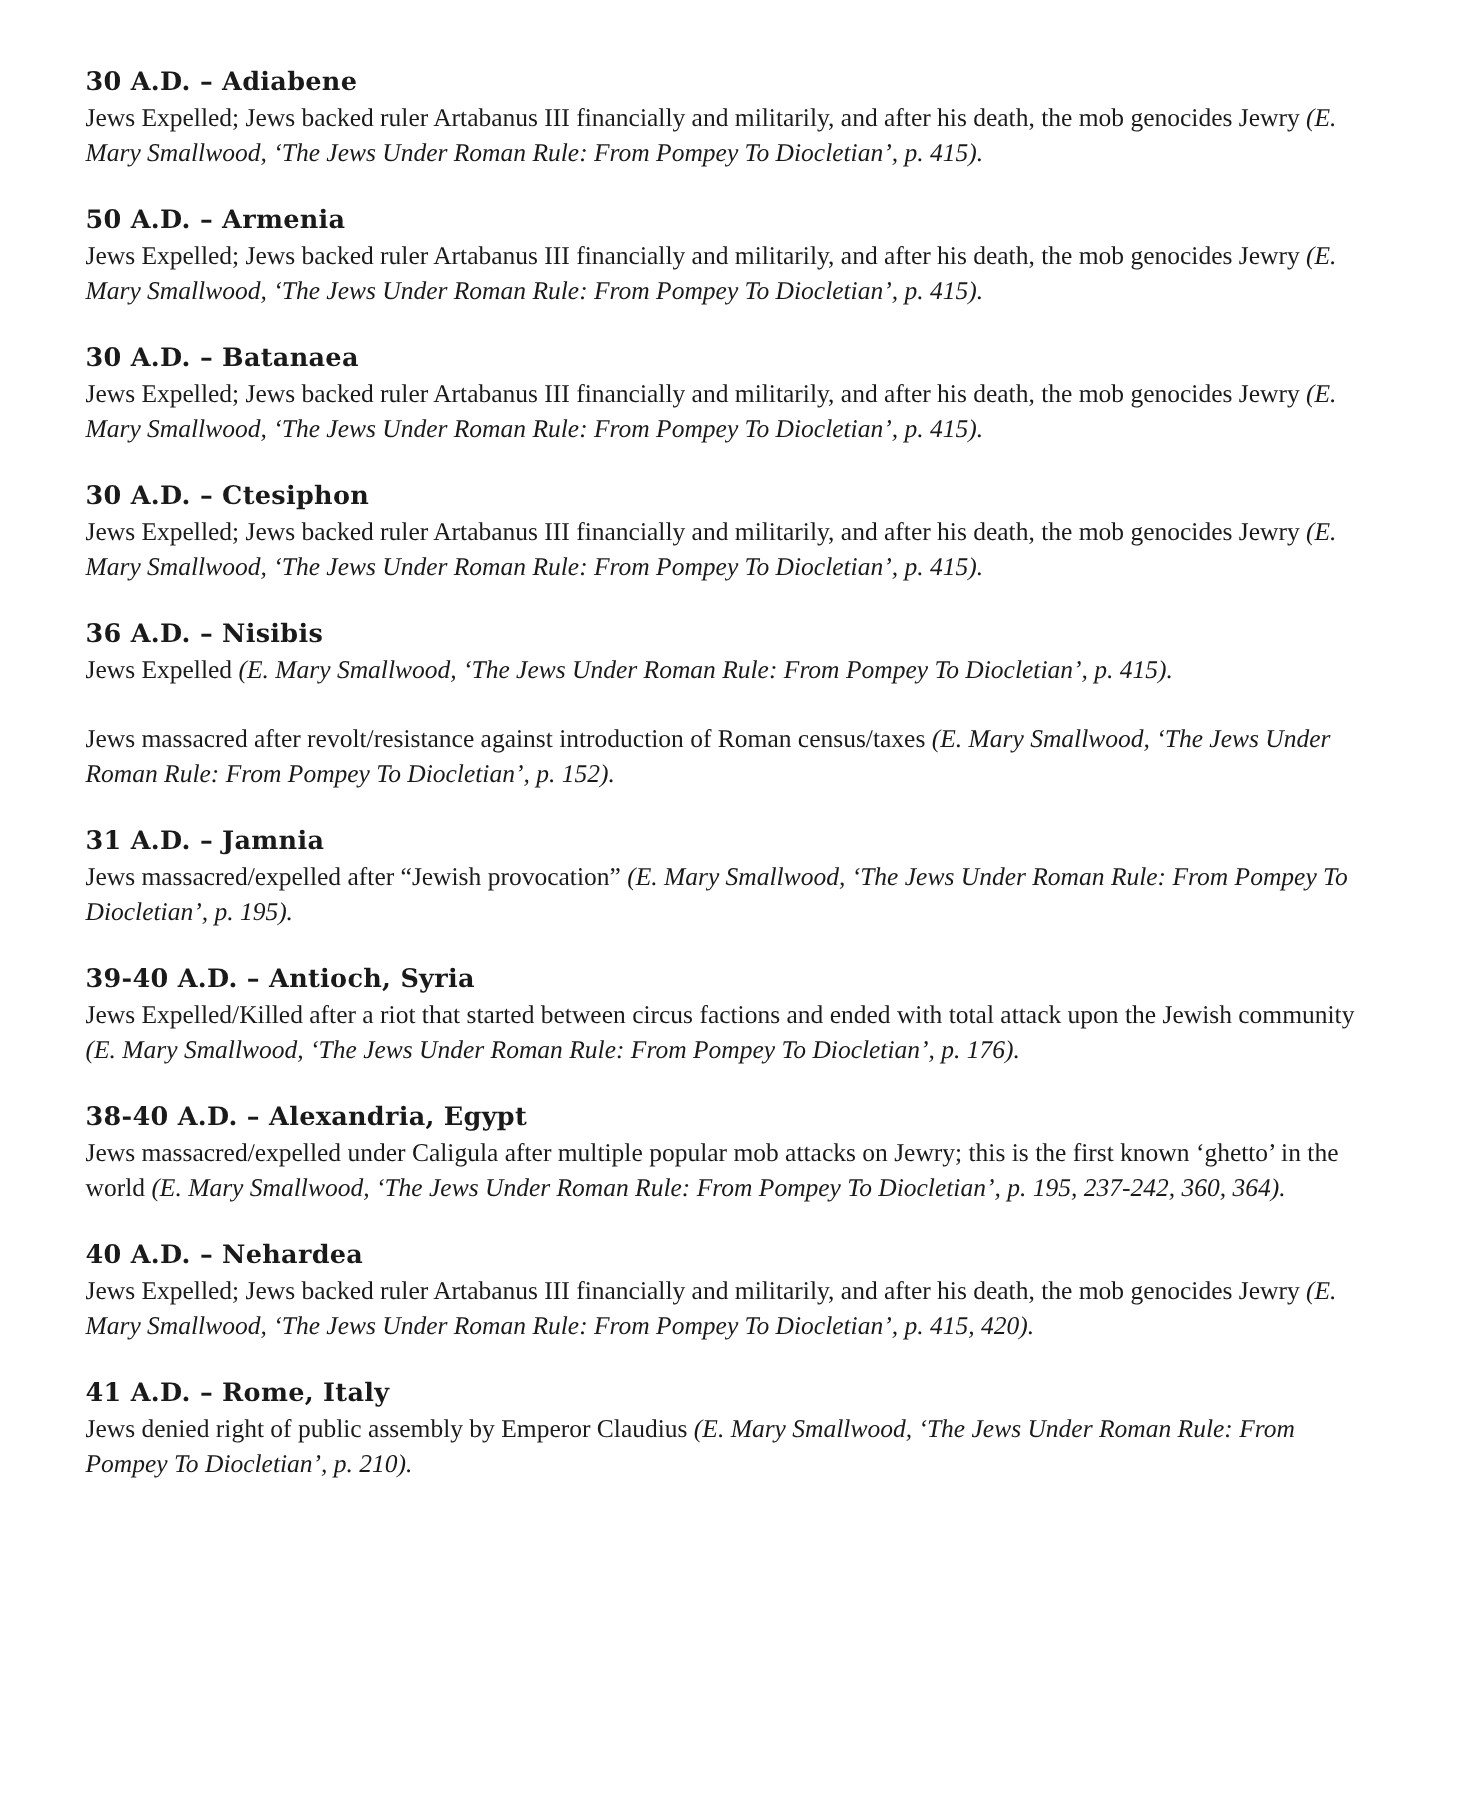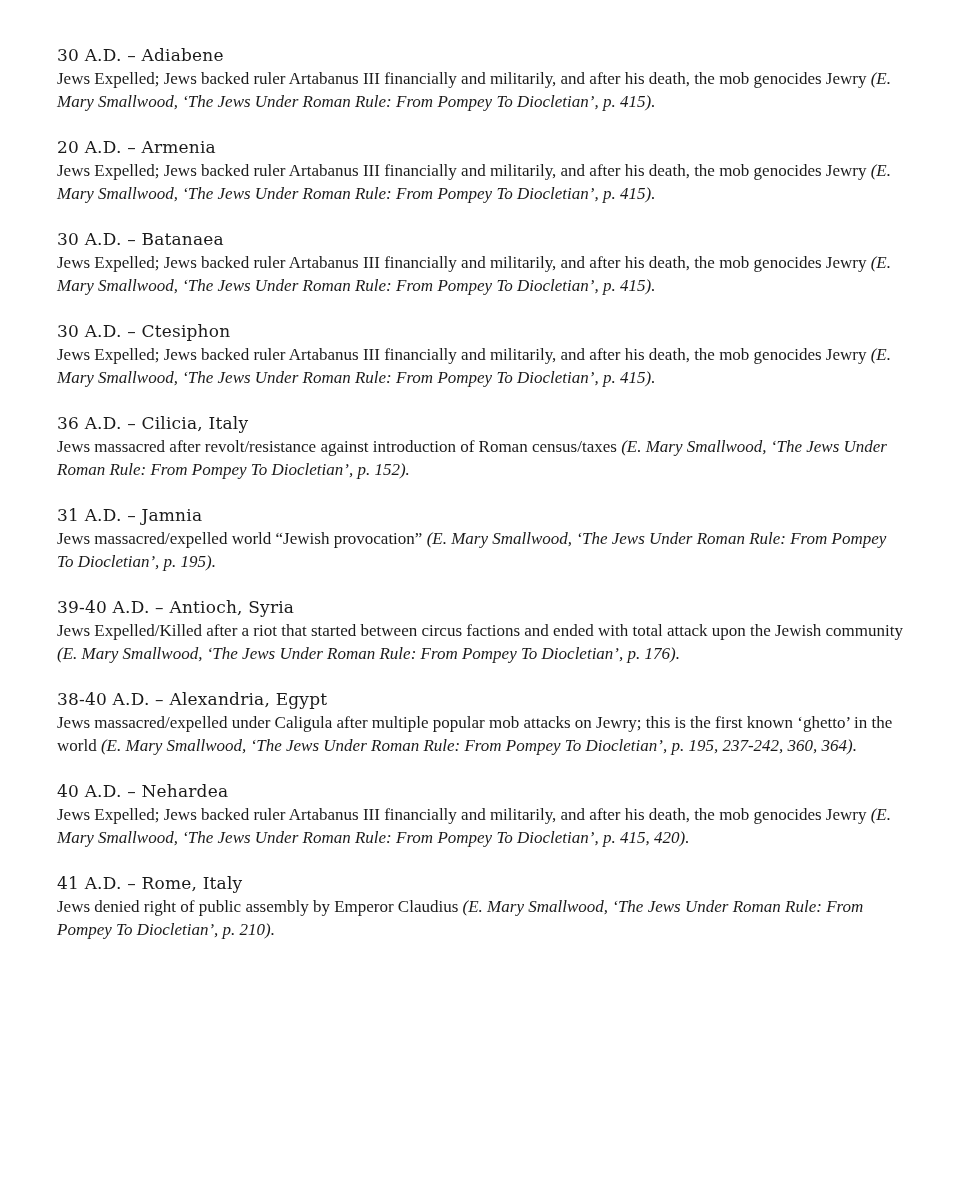--- a/index.html
+++ b/index.html
@@ -27,7 +27,7 @@
   .entry-heading {
     font-size: 17px;
     line-height: 23px;
-    font-weight: normal;
+    font-weight: bold;
     margin: 0;
     padding: 0;
     letter-spacing: 0.2px;

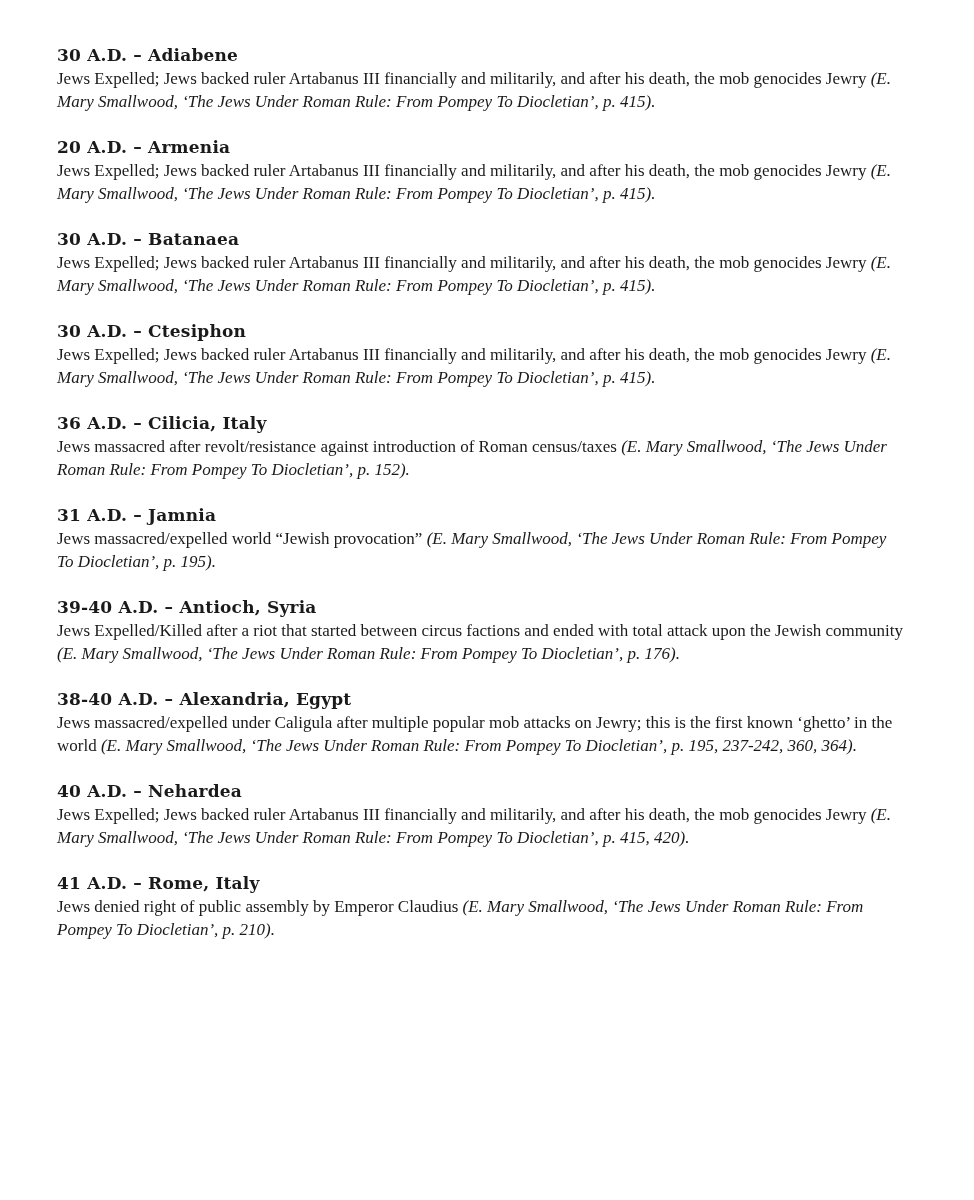--- a/index.html
+++ b/index.html
@@ -52,7 +52,7 @@
   </section>
 
   <section class="entry">
-    <h2 class="entry-heading">20 A.D. – Armenia</h2>
+    <h2 class="entry-heading">50 A.D. – Armenia</h2>
     <p class="entry-body"><span>Jews Expelled; Jews backed ruler Artabanus III financially and militarily, and after his death, the mob genocides Jewry</span> <em class="entry-citation">(E. Mary Smallwood, ‘The Jews Under Roman Rule: From Pompey To Diocletian’, p. 415).</em></p>
   </section>
 

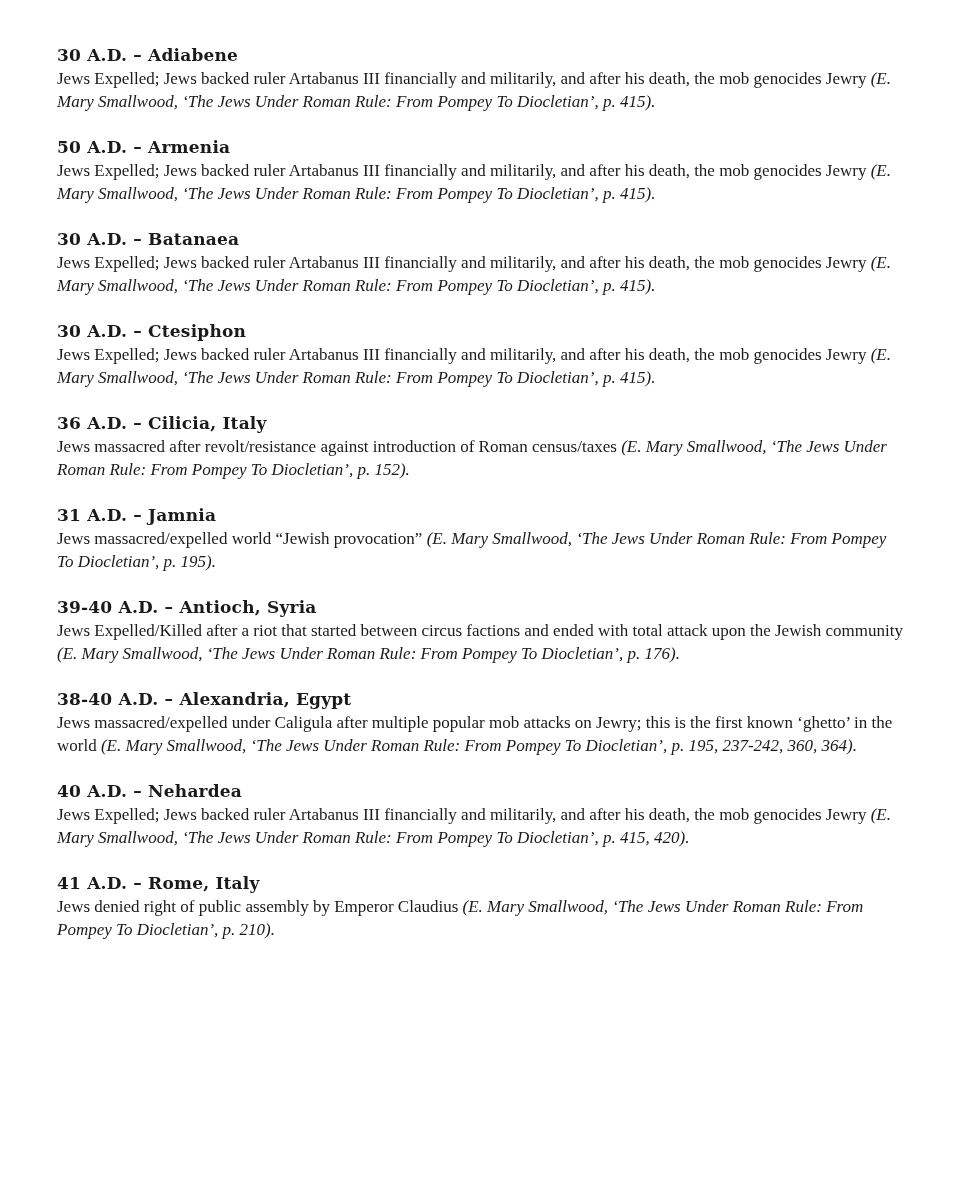--- a/index.html
+++ b/index.html
@@ -67,6 +67,7 @@
   </section>
 
   <section class="entry">
+    <h2 class="entry-heading">36 A.D. – Nisibis</h2>
   </section>
 
   <section class="entry">

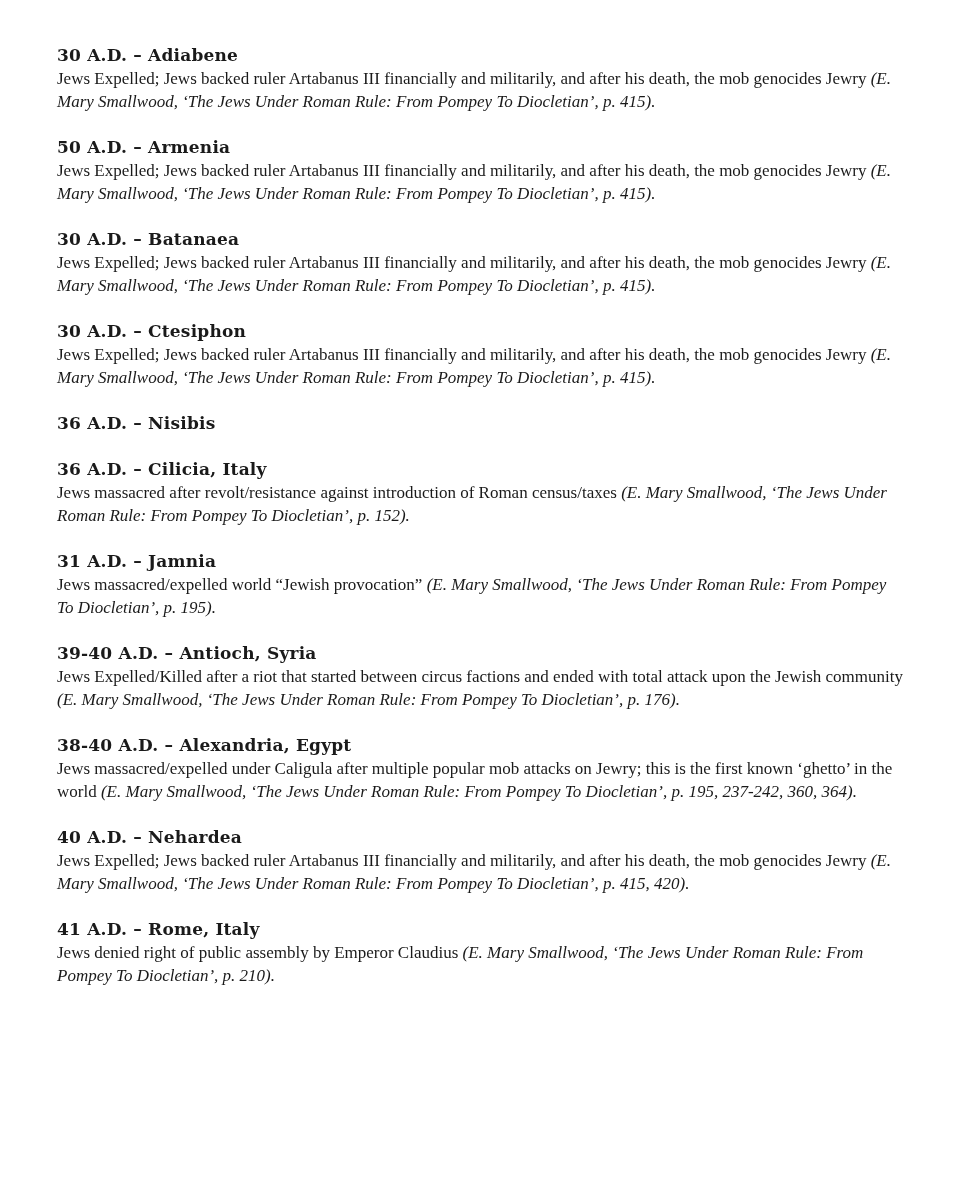--- a/index.html
+++ b/index.html
@@ -68,6 +68,7 @@
 
   <section class="entry">
     <h2 class="entry-heading">36 A.D. – Nisibis</h2>
+    <p class="entry-body"><span>Jews Expelled</span> <em class="entry-citation">(E. Mary Smallwood, ‘The Jews Under Roman Rule: From Pompey To Diocletian’, p. 415).</em></p>
   </section>
 
   <section class="entry">

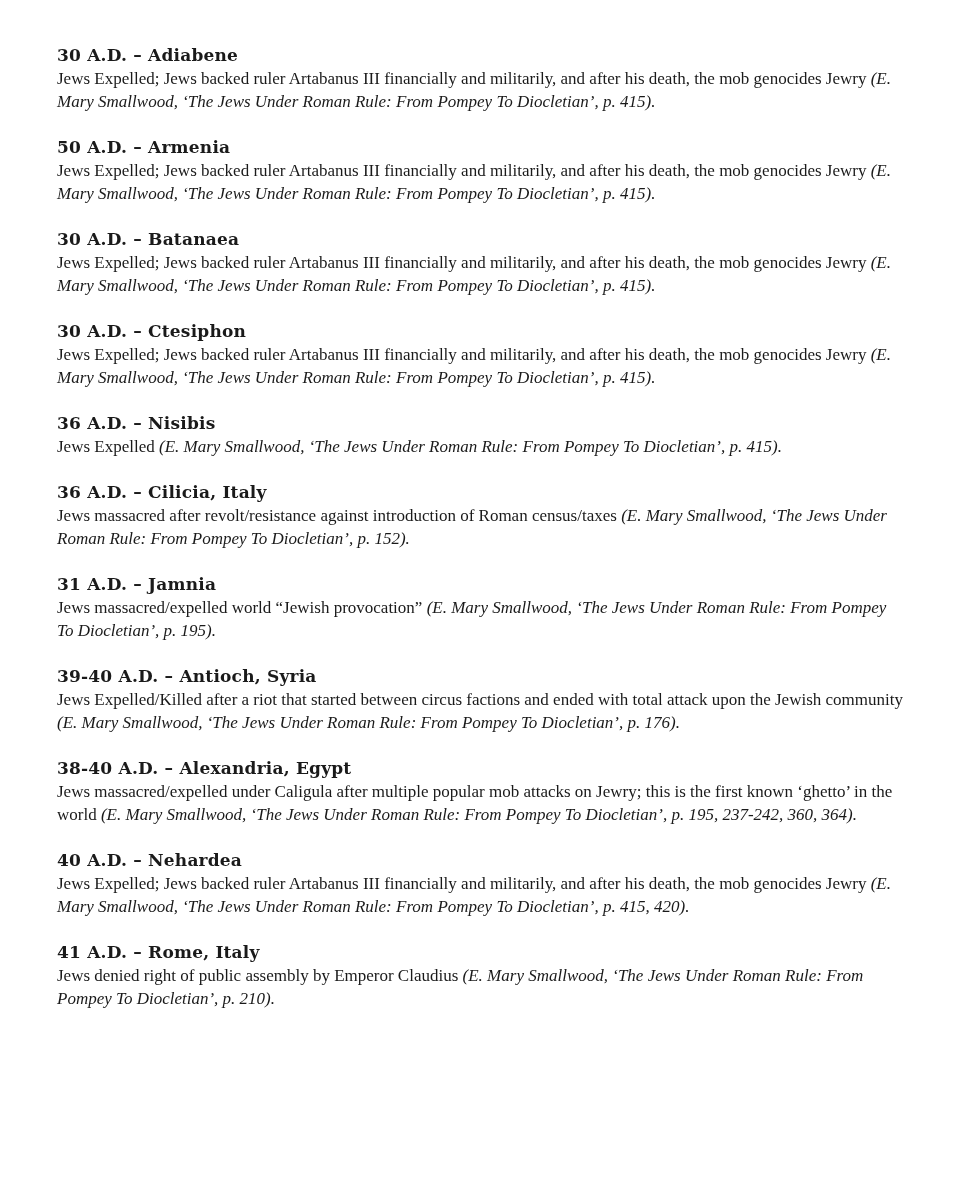--- a/index.html
+++ b/index.html
@@ -72,7 +72,6 @@
   </section>
 
   <section class="entry">
-    <h2 class="entry-heading">36 A.D. – Cilicia, Italy</h2>
     <p class="entry-body"><span>Jews massacred after revolt/resistance against introduction of Roman census/taxes</span> <em class="entry-citation">(E. Mary Smallwood, ‘The Jews Under Roman Rule: From Pompey To Diocletian’, p. 152).</em></p>
   </section>
 

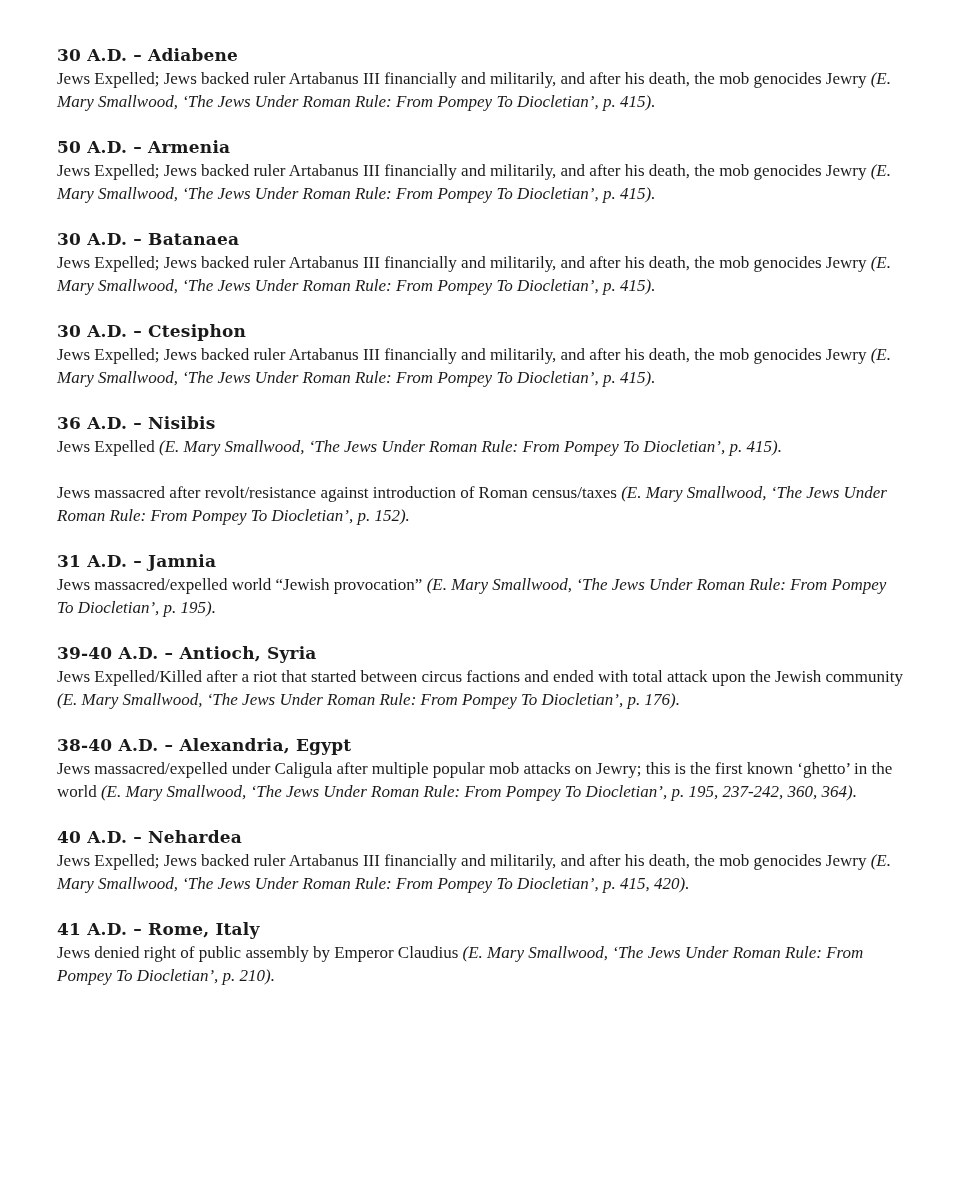--- a/index.html
+++ b/index.html
@@ -77,7 +77,7 @@
 
   <section class="entry">
     <h2 class="entry-heading">31 A.D. – Jamnia</h2>
-    <p class="entry-body"><span>Jews massacred/expelled world “Jewish provocation”</span> <em class="entry-citation">(E. Mary Smallwood, ‘The Jews Under Roman Rule: From Pompey To Diocletian’, p. 195).</em></p>
+    <p class="entry-body"><span>Jews massacred/expelled after “Jewish provocation”</span> <em class="entry-citation">(E. Mary Smallwood, ‘The Jews Under Roman Rule: From Pompey To Diocletian’, p. 195).</em></p>
   </section>
 
   <section class="entry">

